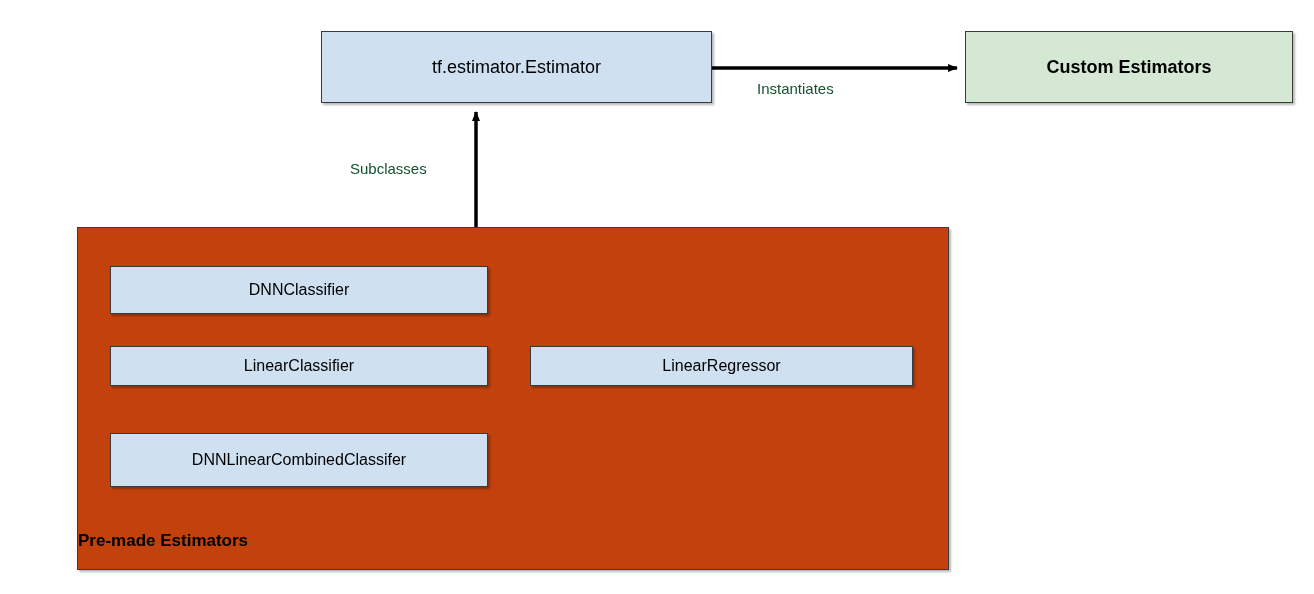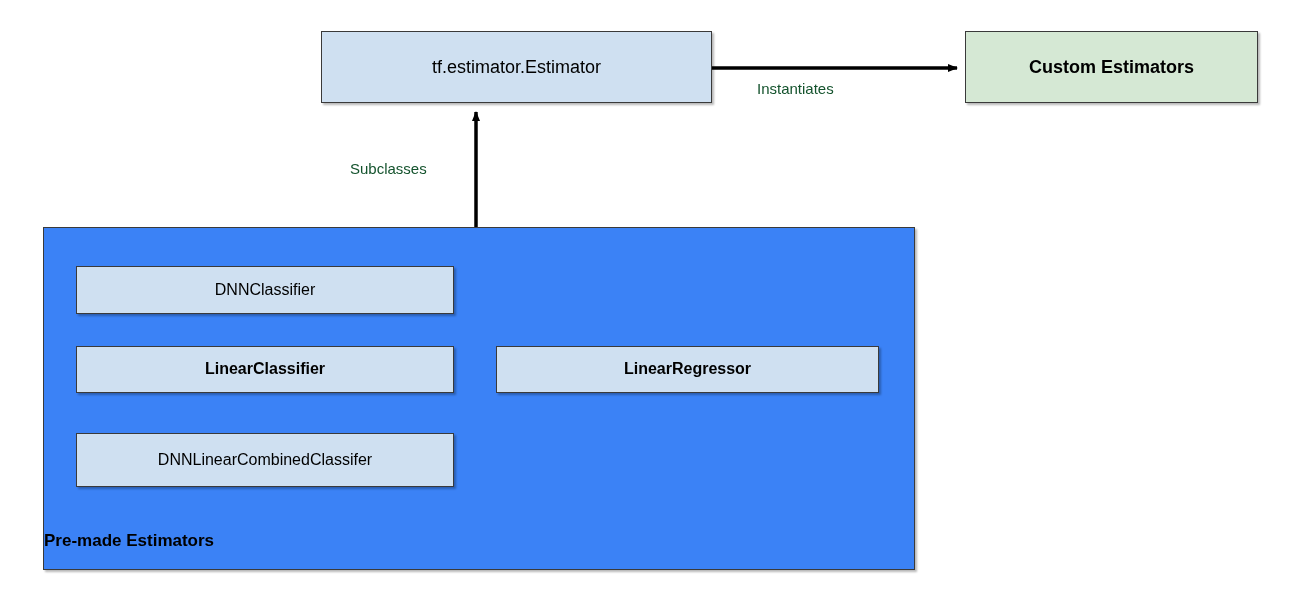--- a/index.html
+++ b/index.html
@@ -49,7 +49,7 @@
   #custom-node {
     left: 965px;
     top: 31px;
-    width: 293px;
+    width: 328px;
     height: 72px;
     font-size: 18px;
     font-weight: bold;

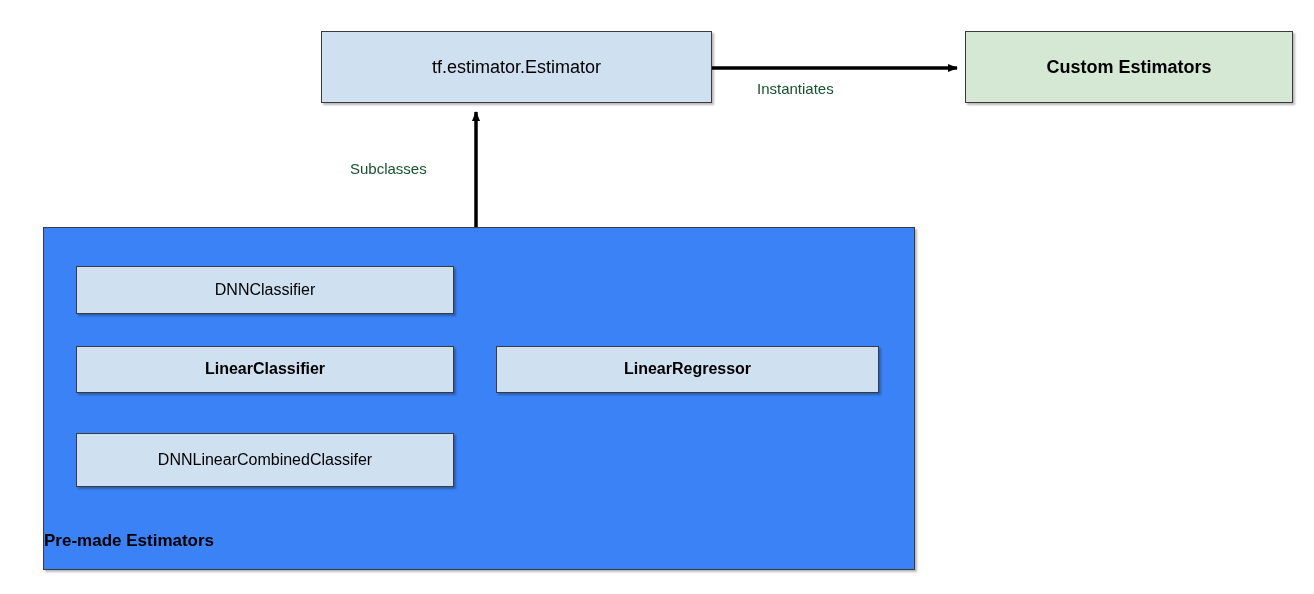--- a/index.html
+++ b/index.html
@@ -34,7 +34,7 @@
   }
   .node.blue   { background: #cfe0f1; }
   .node.green  { background: #d5e8d4; }
-  .node.orange { background: #3b82f6; }
+  .node.orange { background: #c2410c; margin-left: 34px; }
 
   
   #root-node {

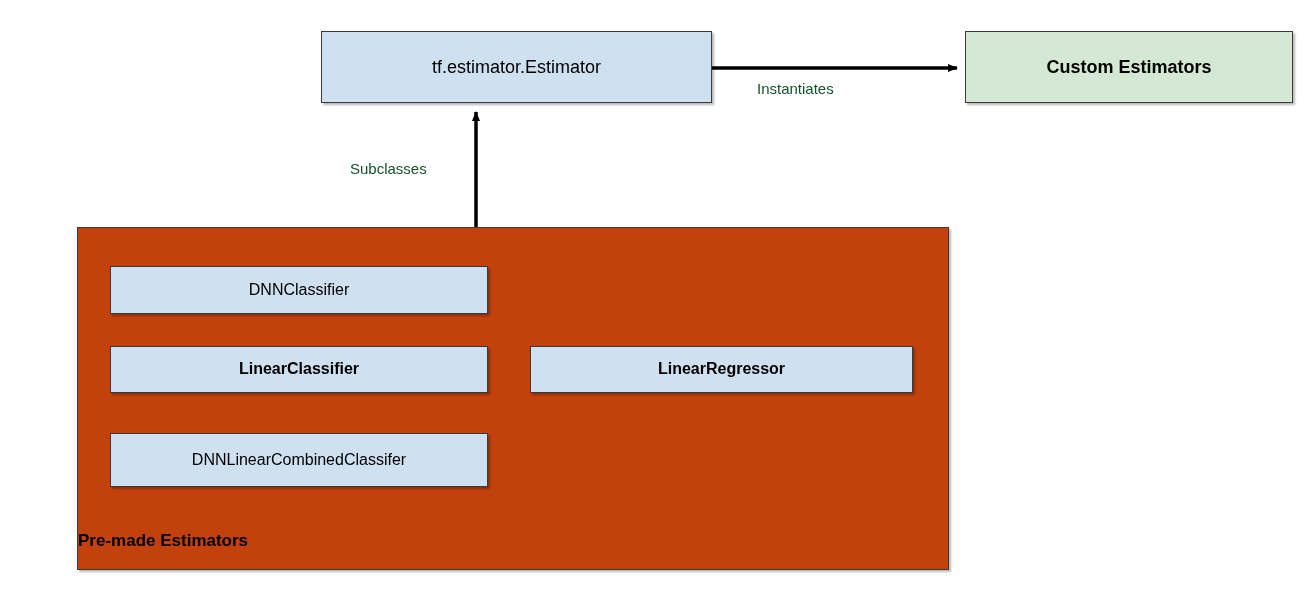--- a/index.html
+++ b/index.html
@@ -89,7 +89,7 @@
   .col-left  { left: 32px;  width: 378px; }
   .col-right { left: 452px; width: 383px; }
   .row-1 { top: 38px;  height: 48px; }
-  .row-2 { top: 118px; height: 47px; font-weight: bold; }
+  .row-2 { top: 118px; height: 40px; }
   .row-3 { top: 205px; height: 54px; }
 
   

